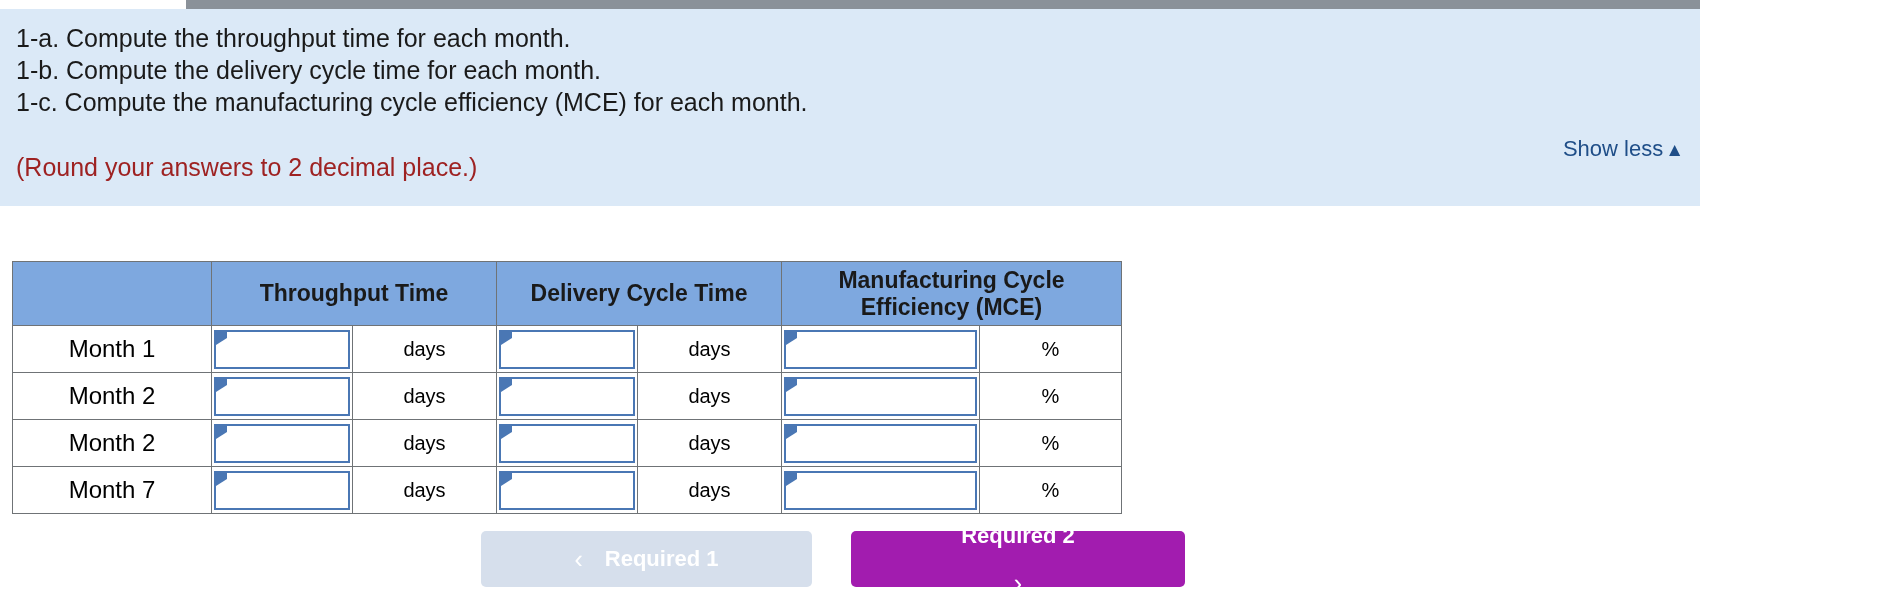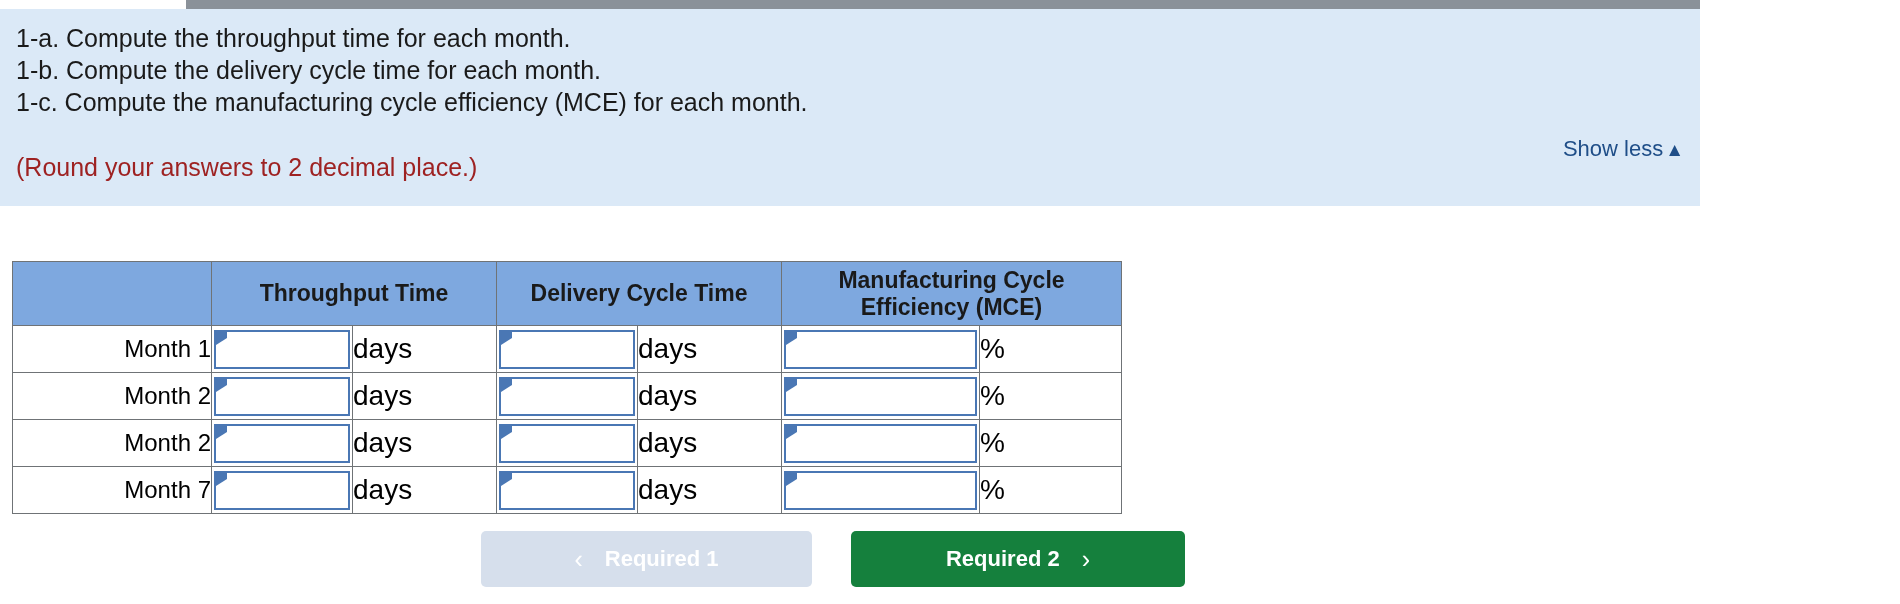--- a/index.html
+++ b/index.html
@@ -106,7 +106,7 @@
   #answer-table tbody tr { height: 47px; }
   .row-label {
     font-size: 24px;
-    text-align: right;
+    text-align: center;
     padding-left: 5px;
     background: #ffffff;
     white-space: nowrap;

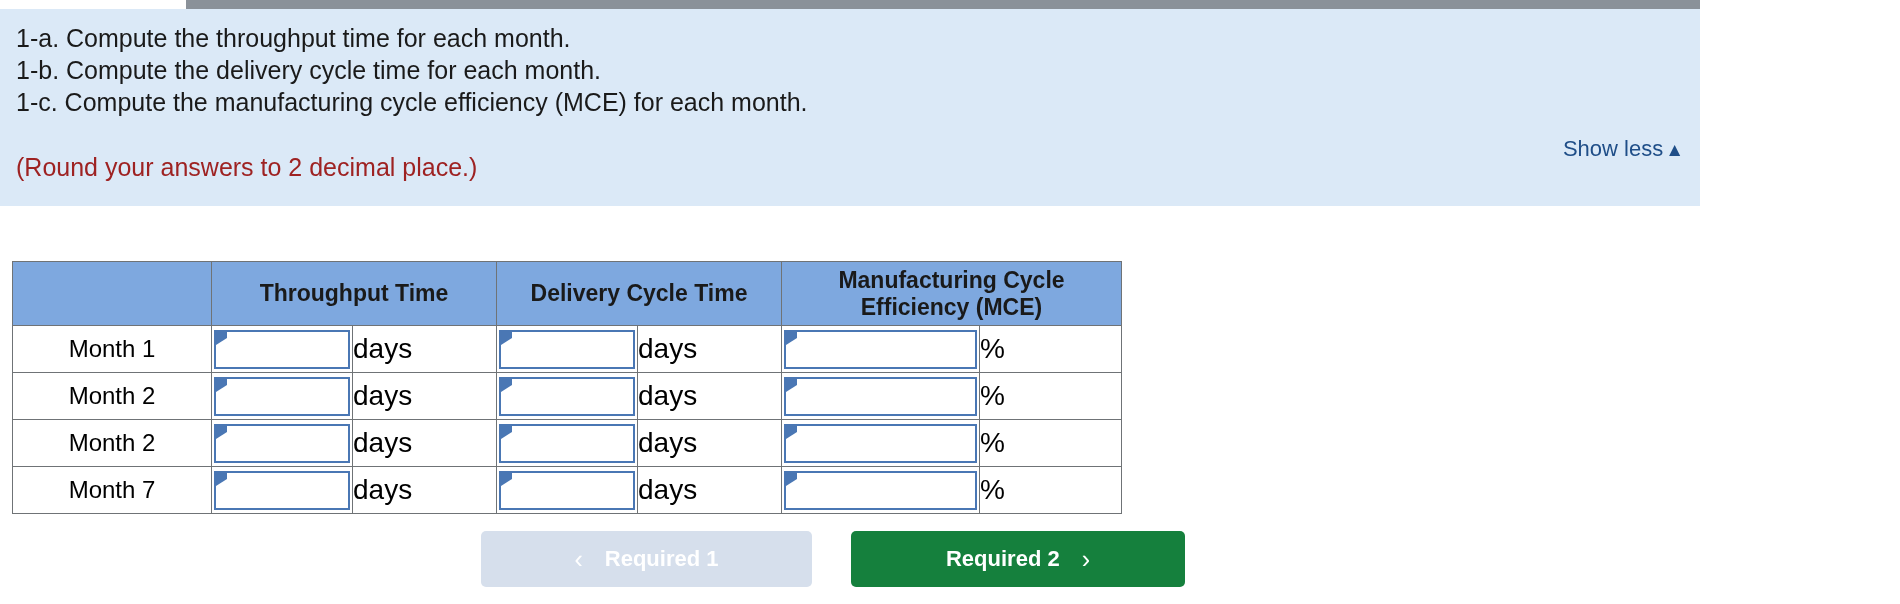--- a/index.html
+++ b/index.html
@@ -112,8 +112,8 @@
     white-space: nowrap;
   }
   .unit-cell {
-    font-size: 28px;
-    text-align: left;
+    font-size: 20px;
+    text-align: center;
     padding-left: 7px;
     background: #ffffff;
     white-space: nowrap;

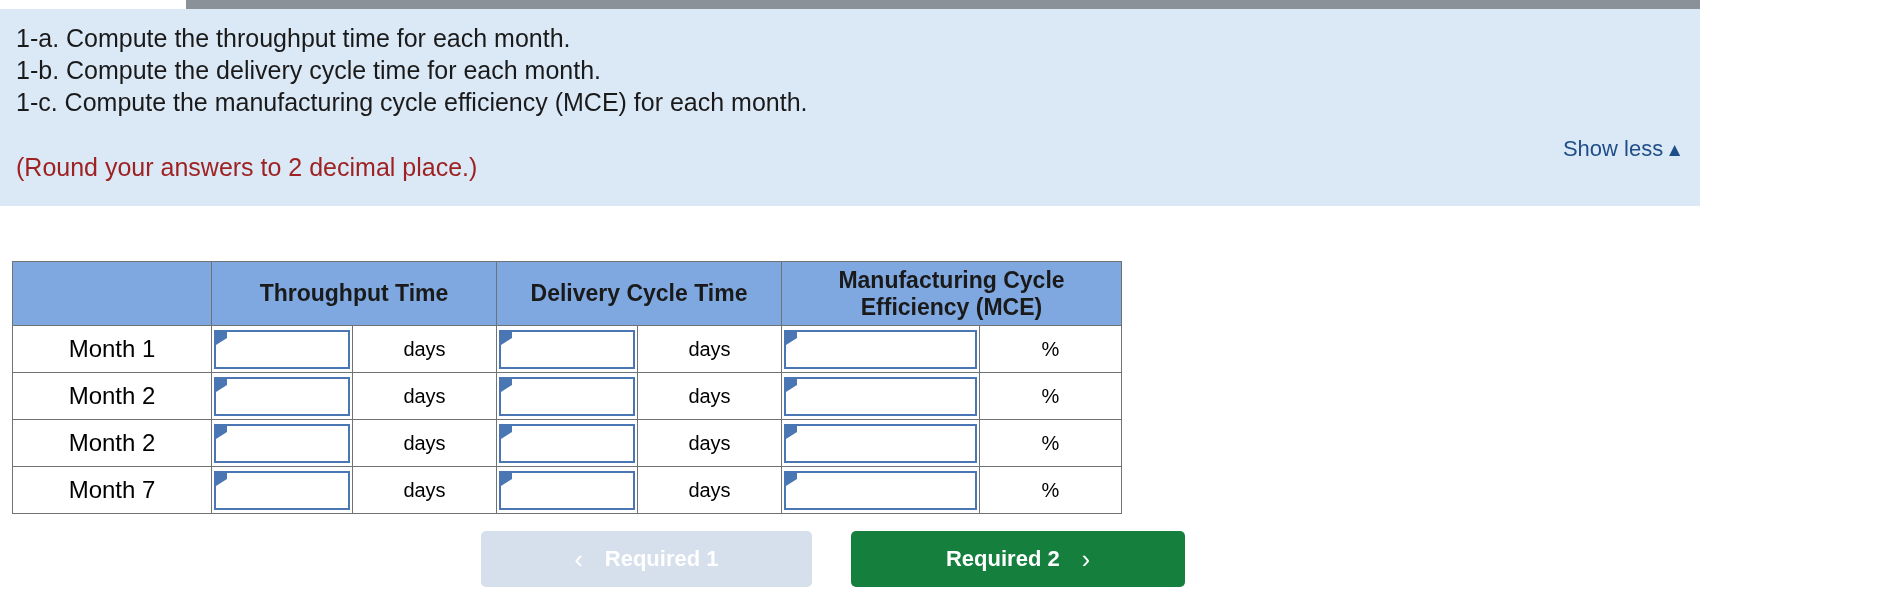--- a/index.html
+++ b/index.html
@@ -179,8 +179,9 @@
     width: 331px;
   }
   #btn-required-2 {
-    background: #15803d;
+    background: #a21caf;
     width: 334px;
+    flex-direction: column;
   }
   .chev {
     font-size: 25px;

